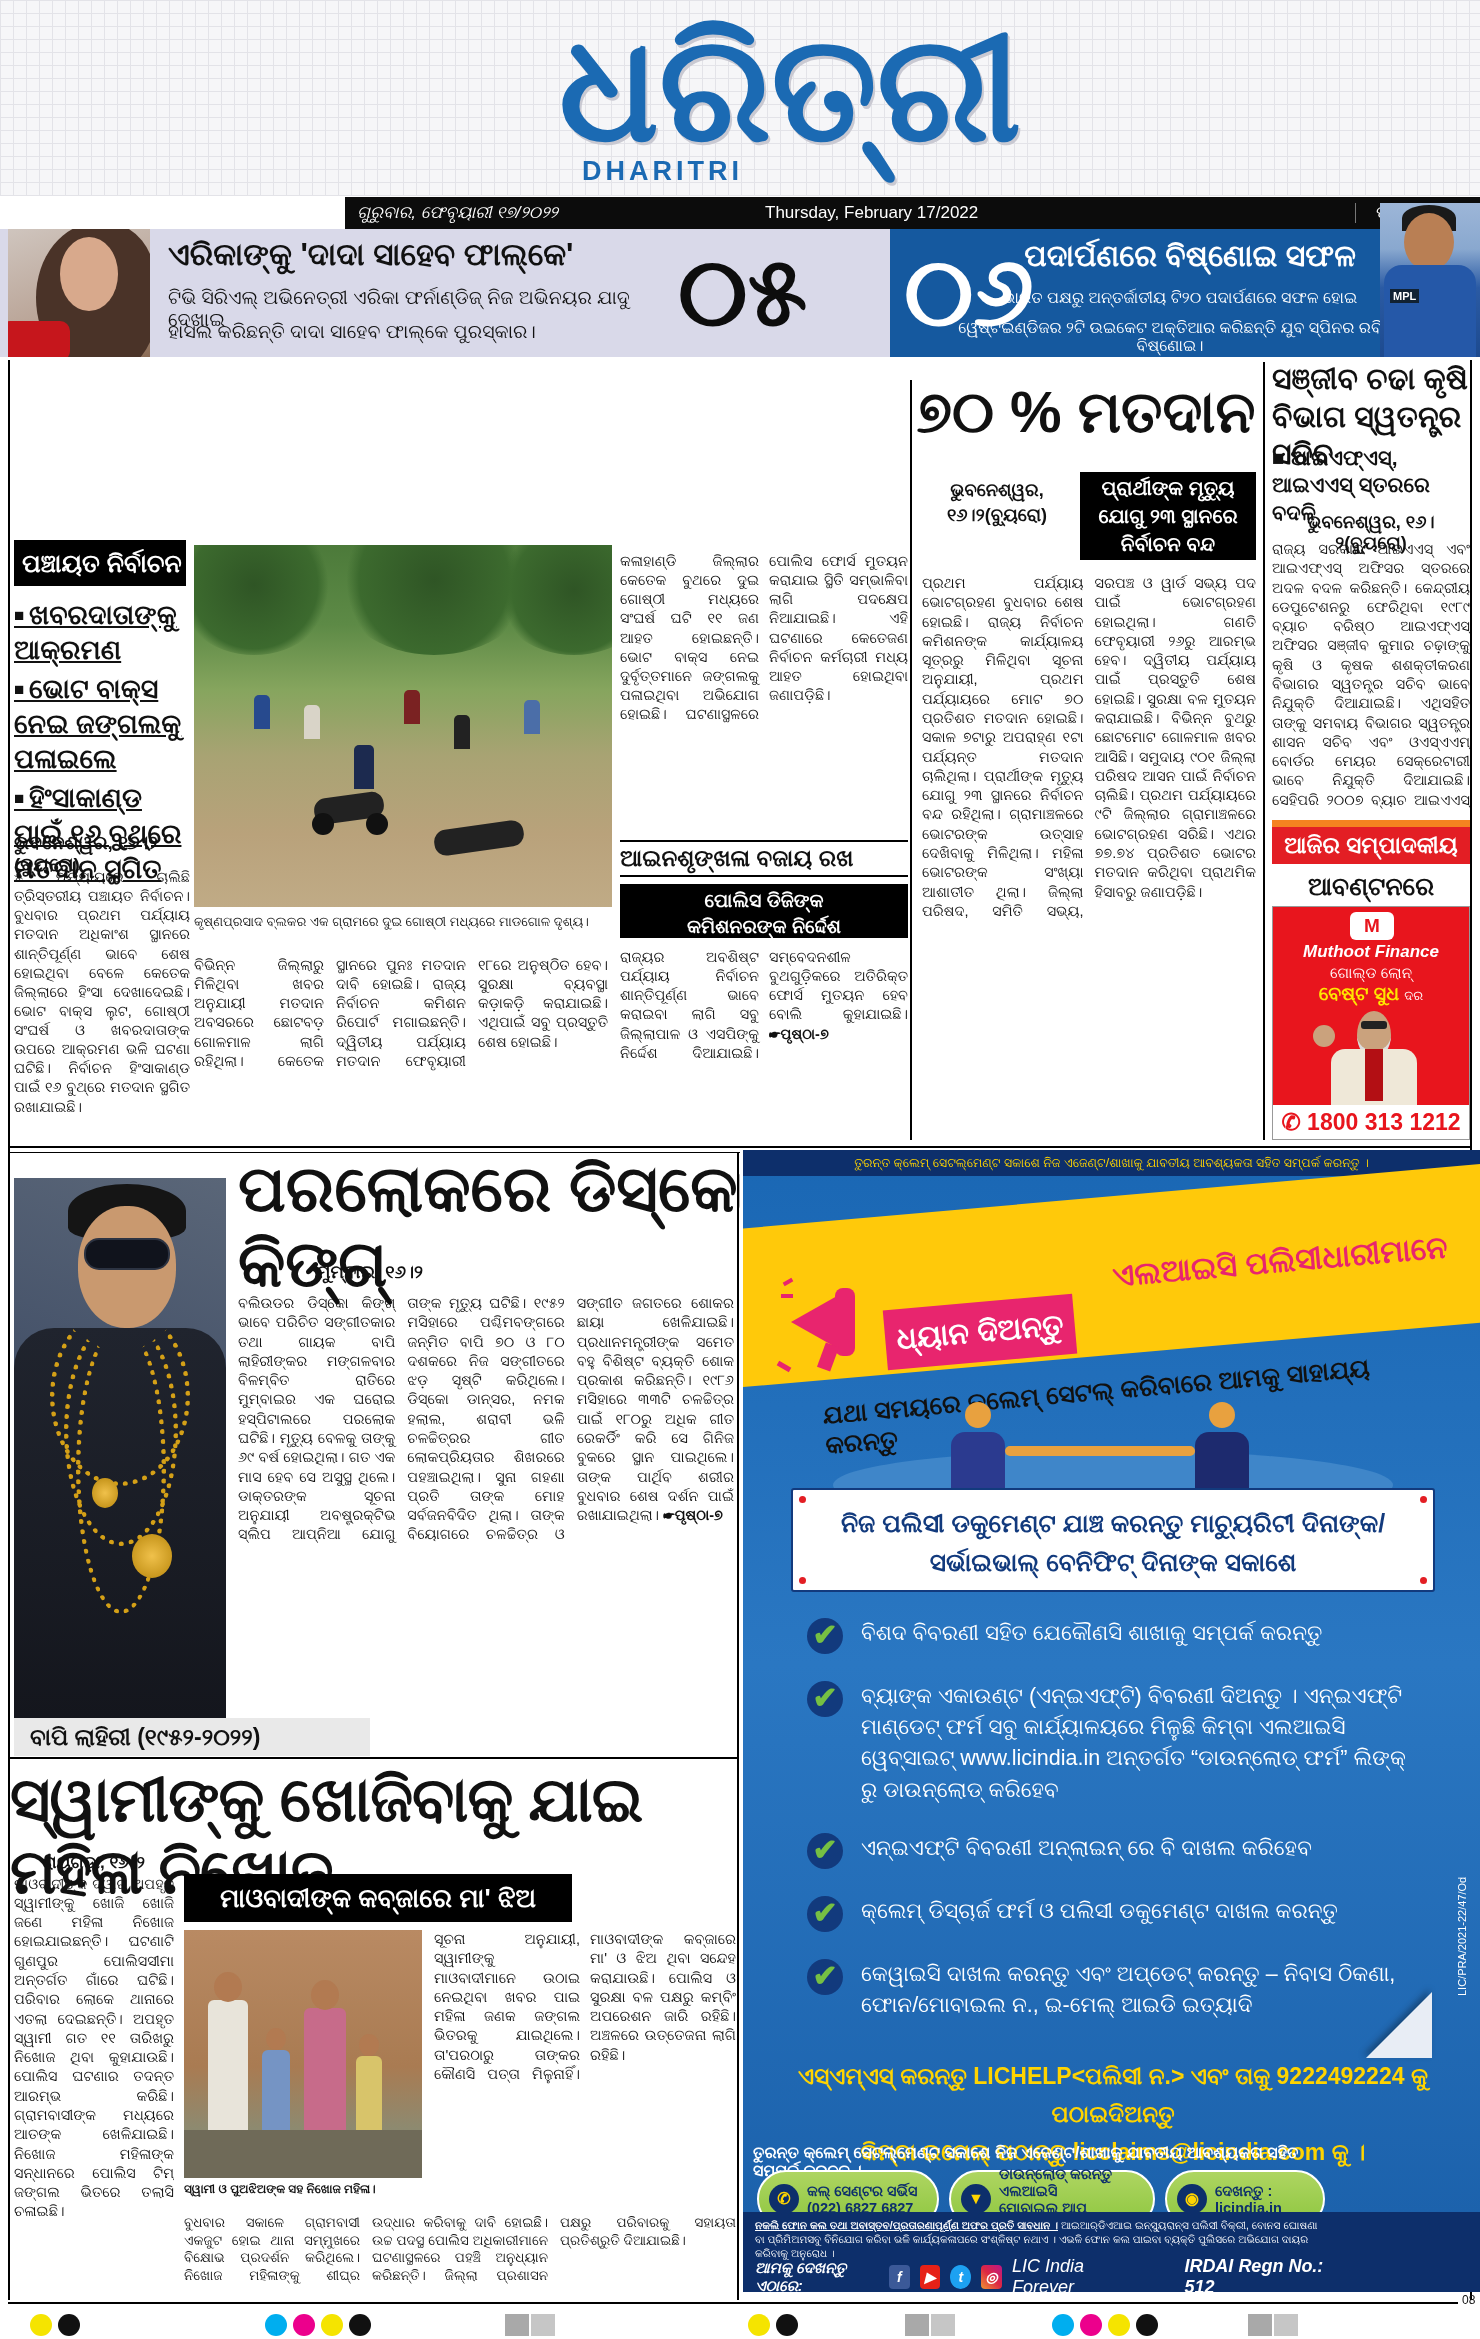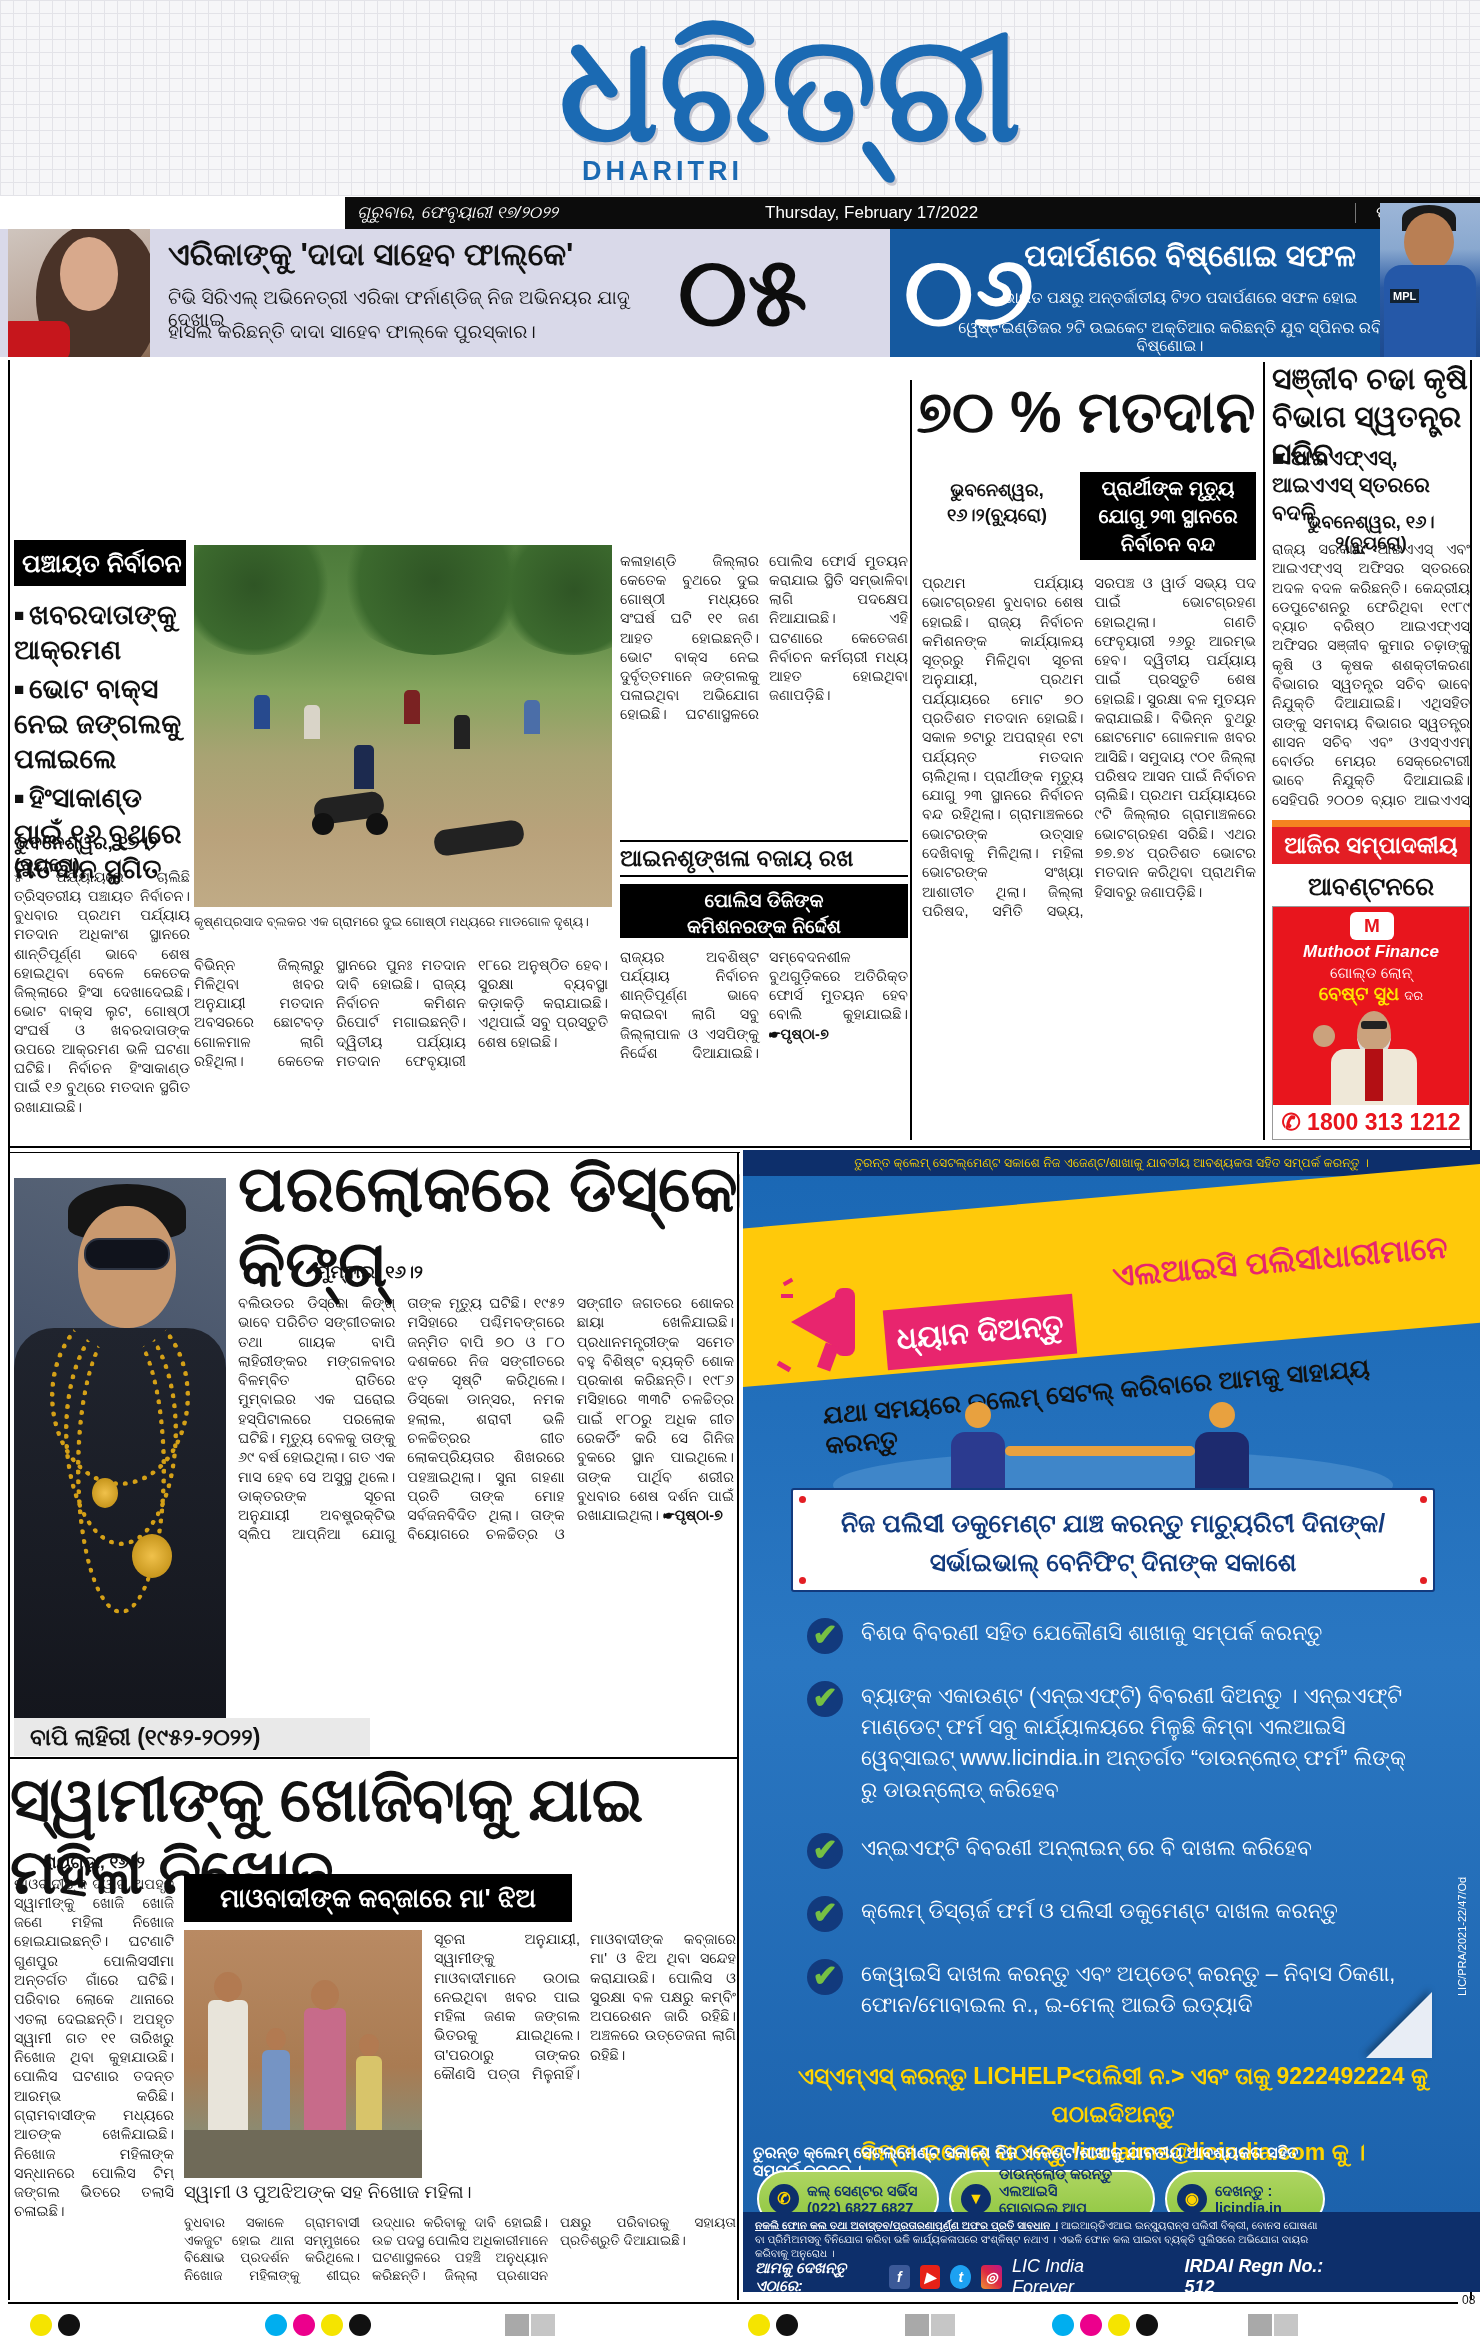--- a/index.html
+++ b/index.html
@@ -55,7 +55,7 @@
   .kicker-box{left:14px;top:540px;width:172px;height:46px;background:#000;color:#fff;
     font-size:25px;font-weight:bold;line-height:46px;padding-left:8px;box-sizing:border-box;}
   .bullets{left:14px;top:598px;width:178px;font-size:27px;font-weight:bold;line-height:1.3;}
-  .bullet{margin-bottom:4px;}
+  .bullet{margin-bottom:4px;text-decoration:underline;}
   .sq{font-size:17px;vertical-align:3px;}
   .side-date{left:14px;top:832px;width:178px;font-size:19px;font-weight:bold;}
   .side-body{left:14px;top:868px;width:176px;height:272px;font-size:14.5px;line-height:1.32;overflow:hidden;}

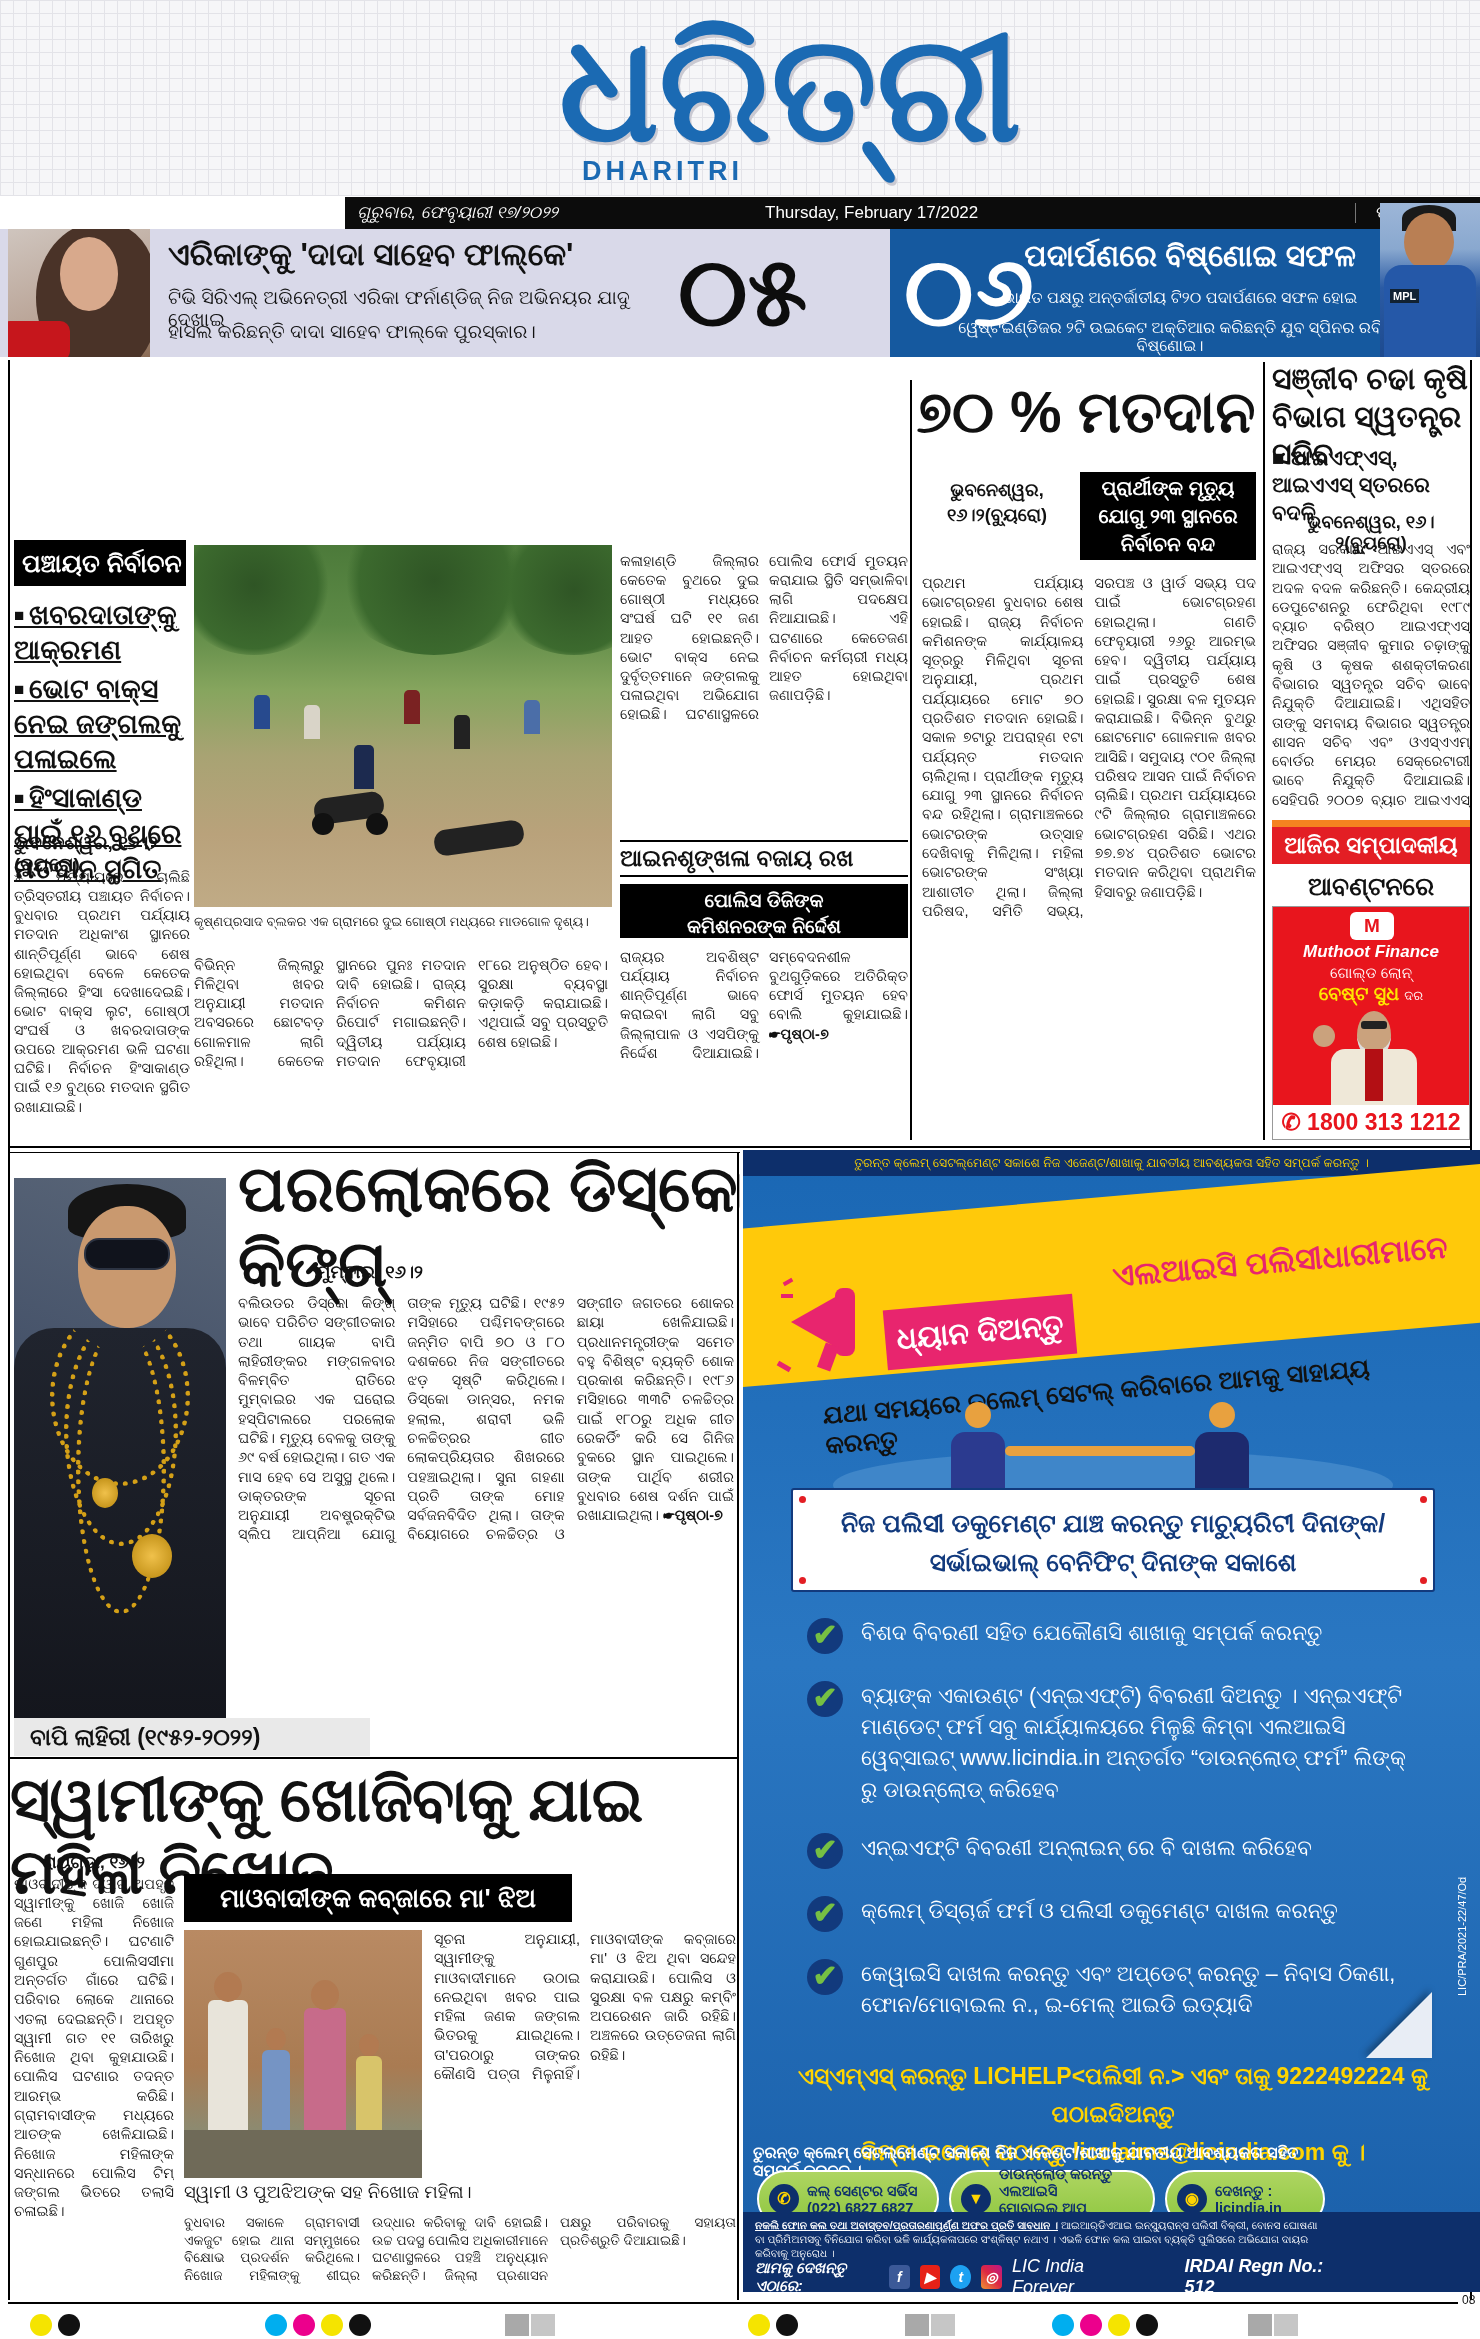--- a/index.html
+++ b/index.html
@@ -137,7 +137,7 @@
     background:linear-gradient(180deg,#b98a63 0%,#a97b52 55%,#8d8a70 80%,#7a8866 100%);}
   .fam{position:absolute;border-radius:6px 6px 0 0;}
   .fam-head{position:absolute;border-radius:50%;background:#b27a51;}
-  .family-cap{left:184px;top:2182px;width:392px;font-size:18px;font-weight:normal;}
+  .family-cap{left:184px;top:2182px;width:392px;font-size:12px;font-weight:bold;}
   .miss-right{left:434px;top:1930px;width:302px;height:248px;font-size:14.5px;line-height:1.33;
     column-count:2;column-gap:10px;overflow:hidden;}
   .miss-bottom{left:184px;top:2214px;width:552px;height:82px;font-size:13.5px;line-height:1.3;

